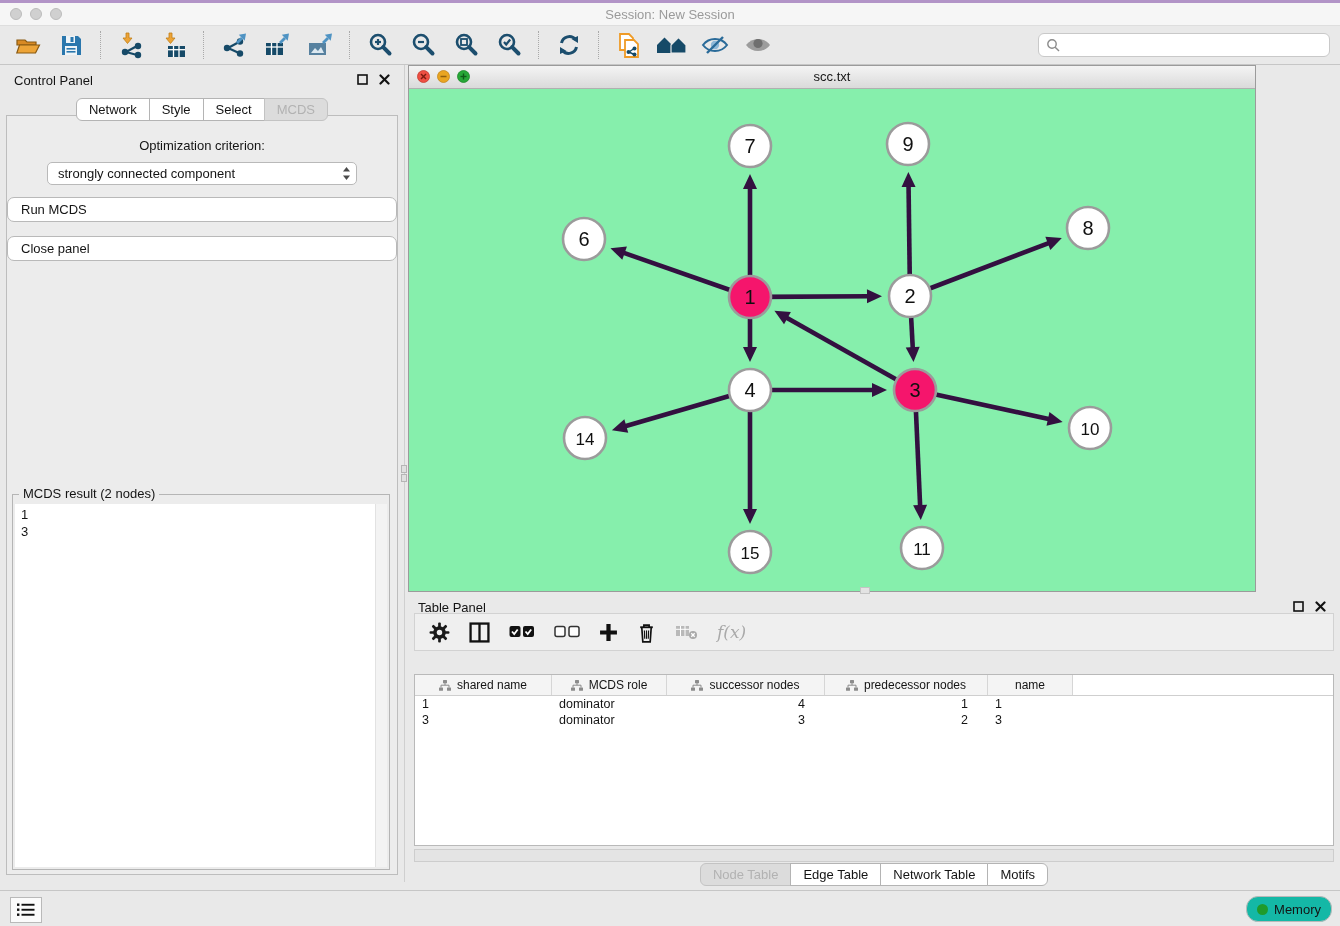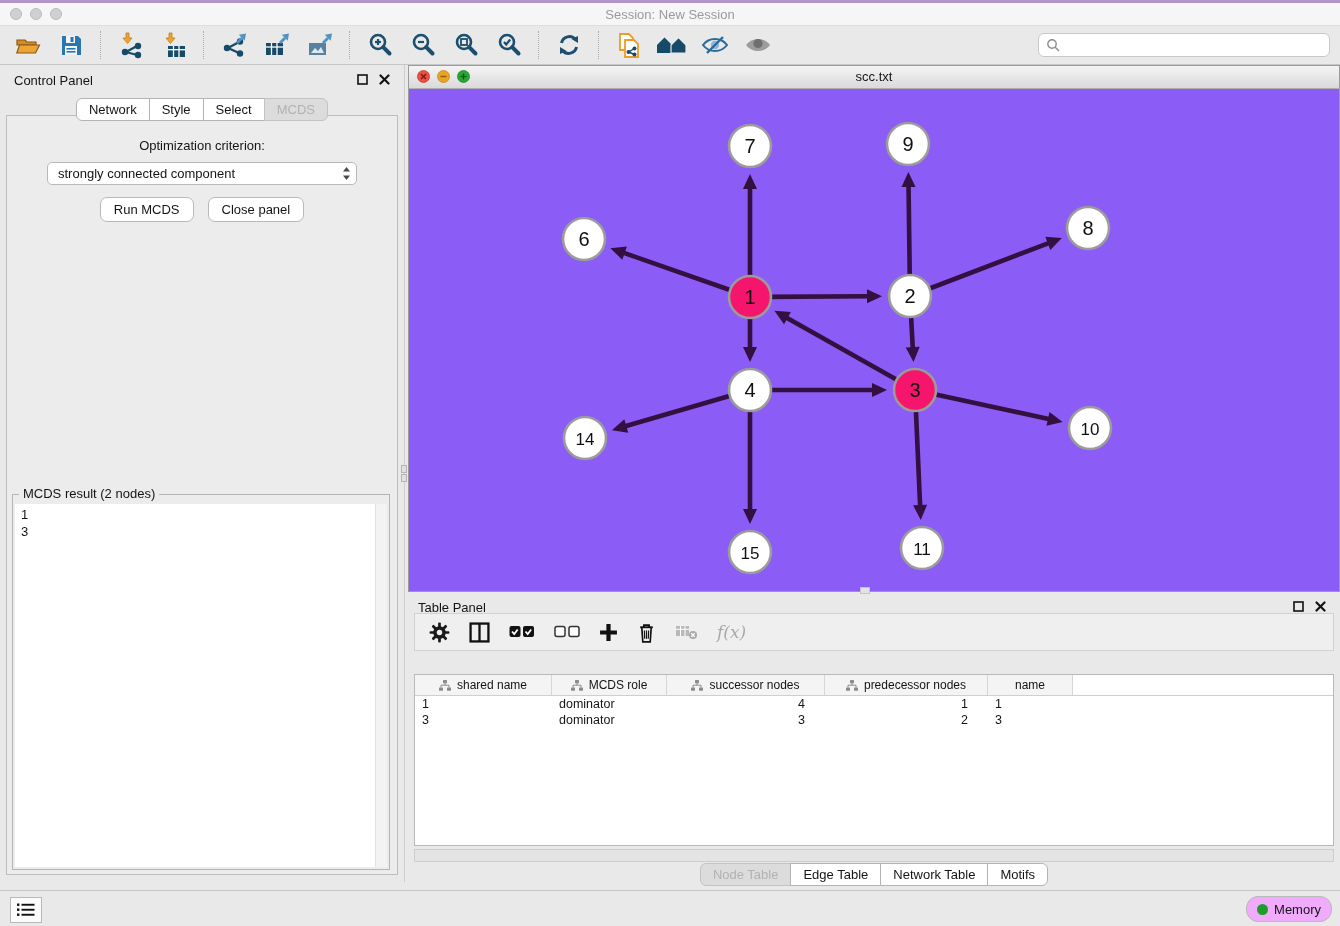--- a/index.html
+++ b/index.html
@@ -42,8 +42,8 @@
   .split-grip{position:absolute;left:401px;top:464px;width:6px;height:20px;}
   .split-grip div{width:4px;height:6px;border:1px solid #b5b5b5;background:#e0e0e0;margin:1px 0;}
   
-  .network-window{position:absolute;left:408px;top:65px;width:932px;height:527px;box-sizing:border-box;
-                  border:1px solid #9b9b9b;background:#8b5cf6;}
+  .network-window{position:absolute;left:408px;top:65px;width:848px;height:527px;box-sizing:border-box;
+                  border:1px solid #9b9b9b;background:#86efac;}
   .nw-titlebar{height:22px;background:linear-gradient(#f4f4f4,#dadada);border-bottom:1px solid #b0b0b0;position:relative;}
   .nw-lights{position:absolute;left:8px;top:4px;display:flex;gap:7px;}
   .nw-title{text-align:center;padding-top:3px;color:#141414;}

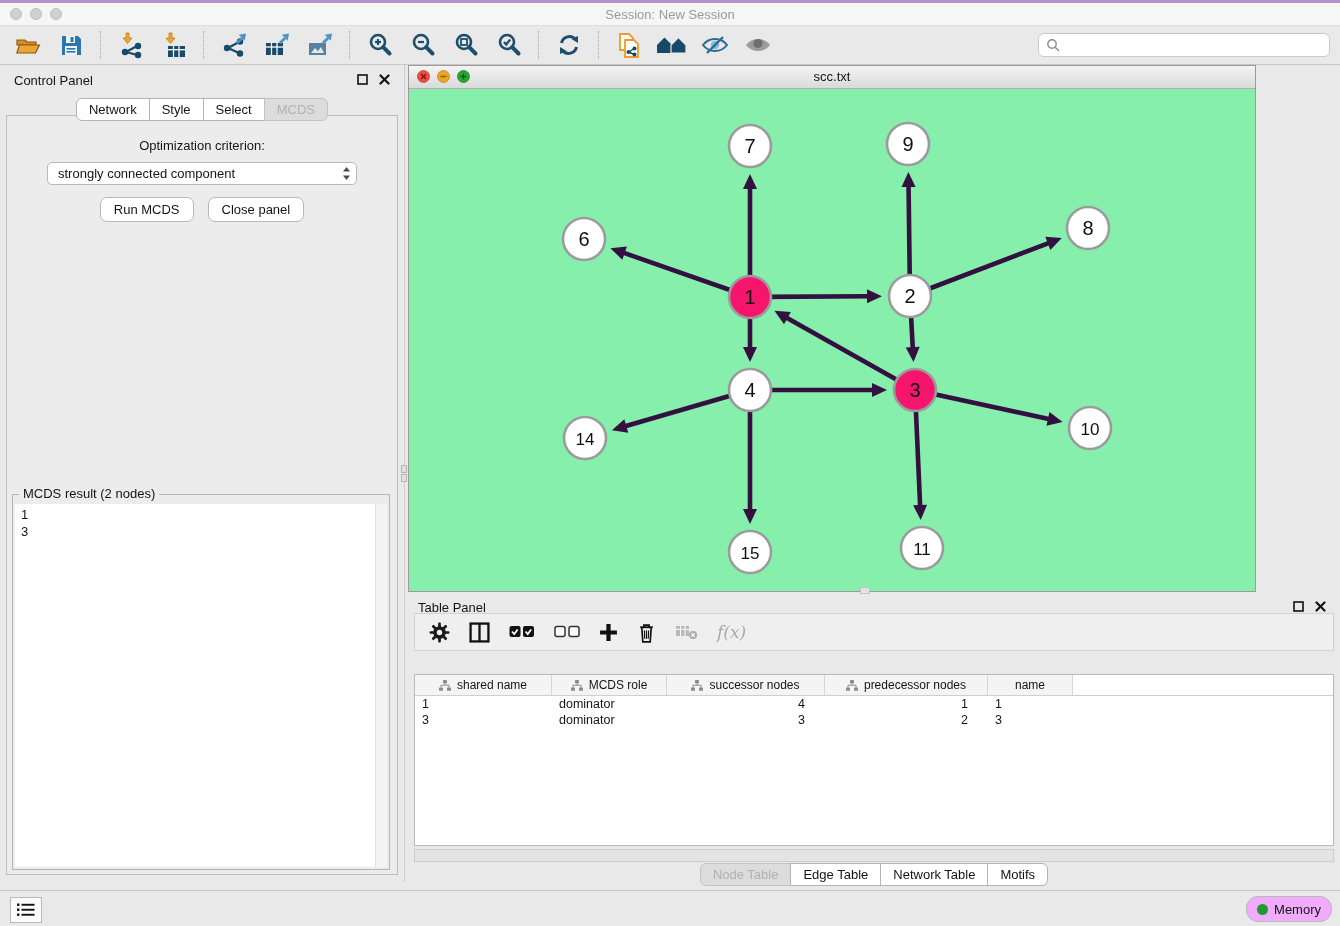--- a/index.html
+++ b/index.html
@@ -32,7 +32,7 @@
   .select{margin:9px auto 0;width:310px;height:23px;box-sizing:border-box;background:#fff;border:1px solid #b9b9b9;border-radius:5px;
           display:flex;align-items:center;padding:0 5px 0 10px;}
   .select .sel-value{flex:1;}
-  .btn-row{display:flex;justify-content:center;gap:14px;margin-top:12px;}
+  .btn-row{display:flex;justify-content:center;gap:14px;margin-top:12px;flex-direction:column;}
   .btn{height:23px;padding:0 13px;background:#fff;border:1px solid #b9b9b9;border-radius:7px;display:flex;align-items:center;}
   .result-group{position:absolute;left:5px;right:7px;top:378px;bottom:4px;border:1px solid #b5b5b5;}
   .result-legend{position:absolute;top:-9px;left:6px;background:#ececec;padding:0 4px;}

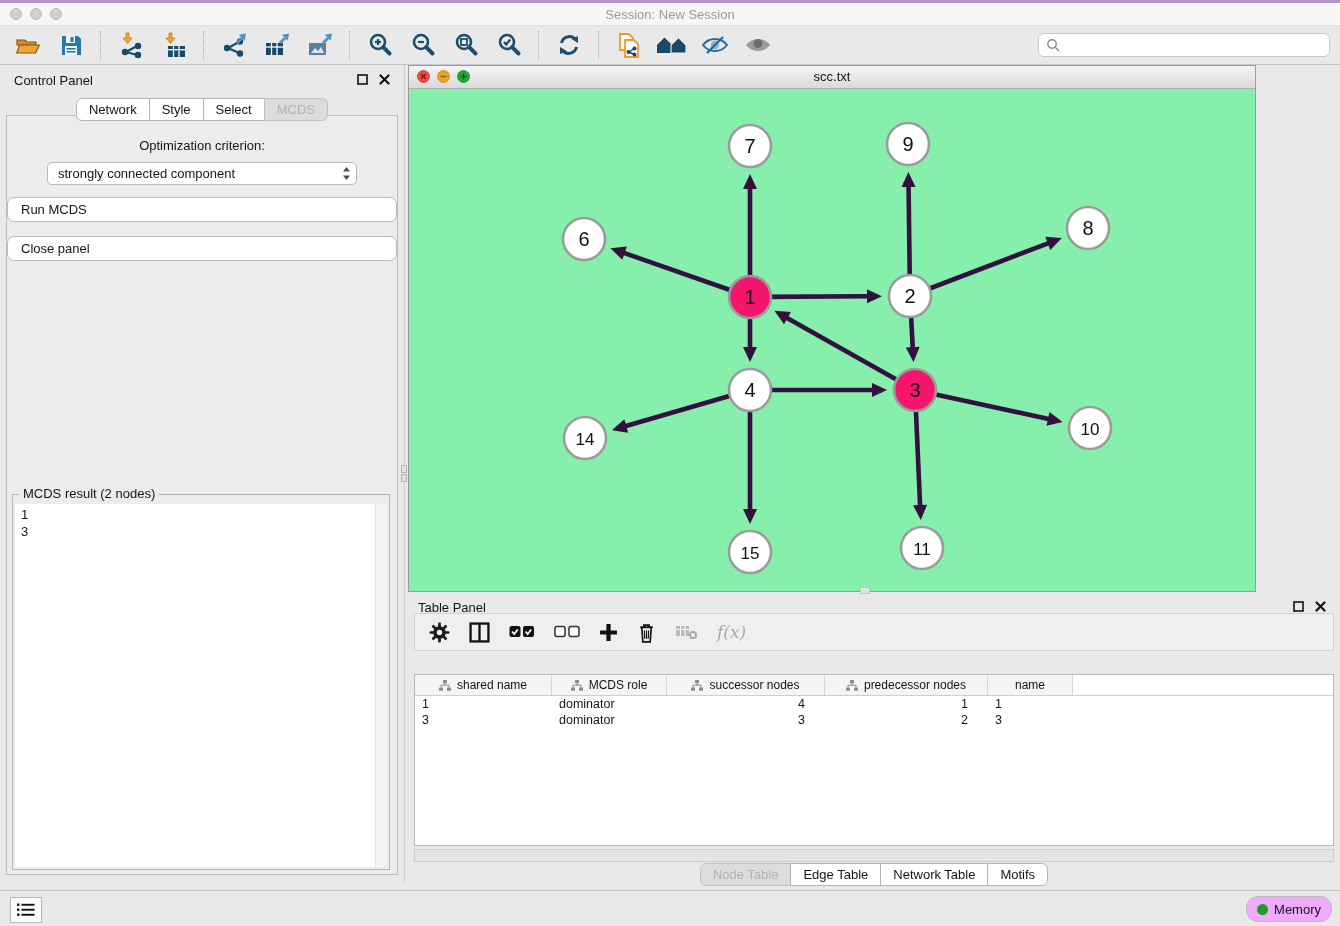--- a/index.html
+++ b/index.html
@@ -70,7 +70,7 @@
   .status-bar{position:absolute;left:0;bottom:0;width:100%;height:36px;background:#e9e9e9;border-top:1px solid #c6c6c6;box-sizing:border-box;}
   .list-btn{position:absolute;left:10px;top:6px;width:30px;height:24px;background:#fbfbfb;border:1px solid #b9b9b9;
             display:flex;align-items:center;justify-content:center;}
-  .memory-btn{position:absolute;right:8px;top:5px;height:24px;padding:0 10px;background:#f0abfc;border:1px solid #b9b9b9;
+  .memory-btn{position:absolute;right:8px;top:5px;height:24px;padding:0 10px;background:#14b8a6;border:1px solid #b9b9b9;
               border-radius:12px;display:flex;align-items:center;gap:6px;}
   .mem-dot{width:11px;height:11px;border-radius:50%;}
   svg{display:block;}

